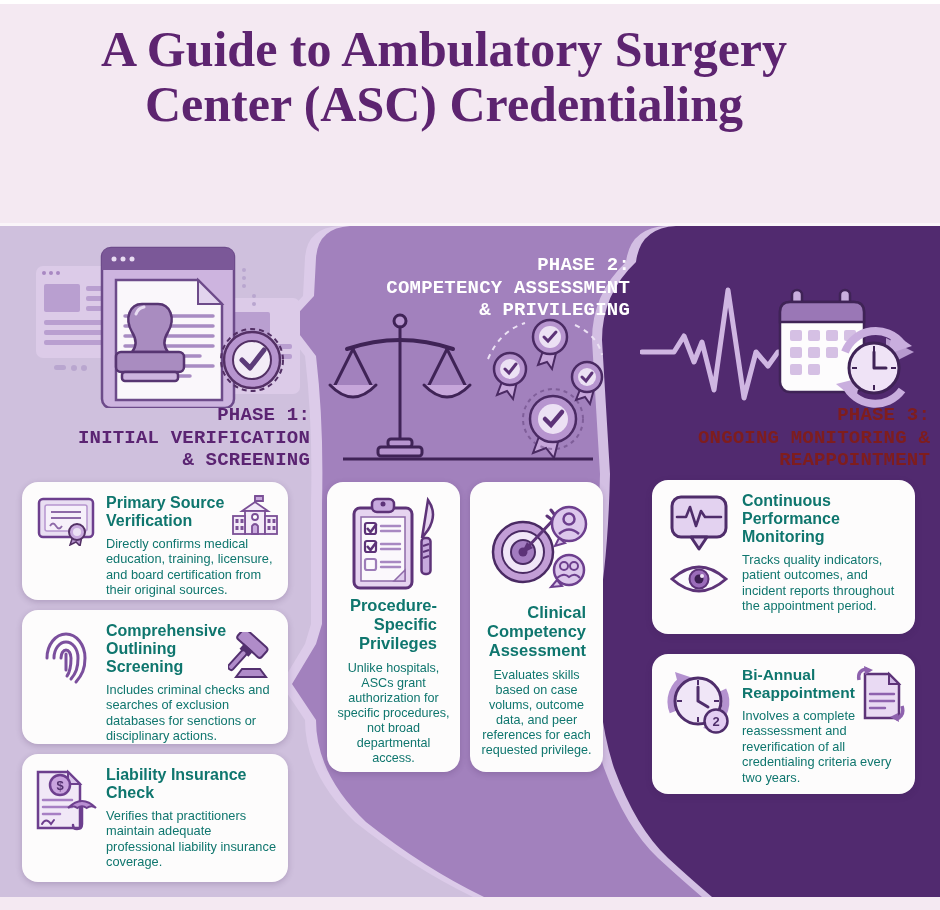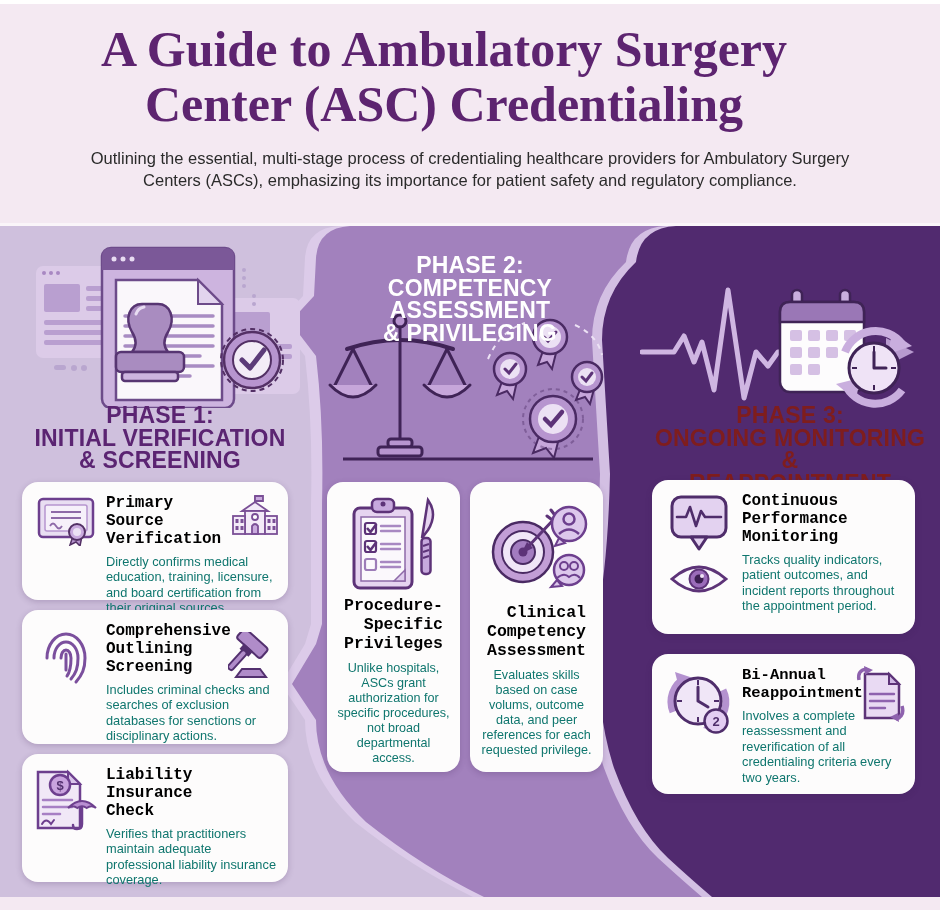--- a/index.html
+++ b/index.html
@@ -56,7 +56,6 @@
 
   <div class="page-title ml">A Guide to Ambulatory Surgery
 Center (ASC) Credentialing</div>
-  <div class="page-subtitle">Outlining the essential, multi-stage process of credentialing healthcare providers for Ambulatory Surgery Centers (ASCs), emphasizing its importance for patient safety and regulatory compliance.</div>
 
   <svg style="position:absolute;left:30px;top:236px" width="270" height="168" viewBox="0 0 270 168">
     <g>

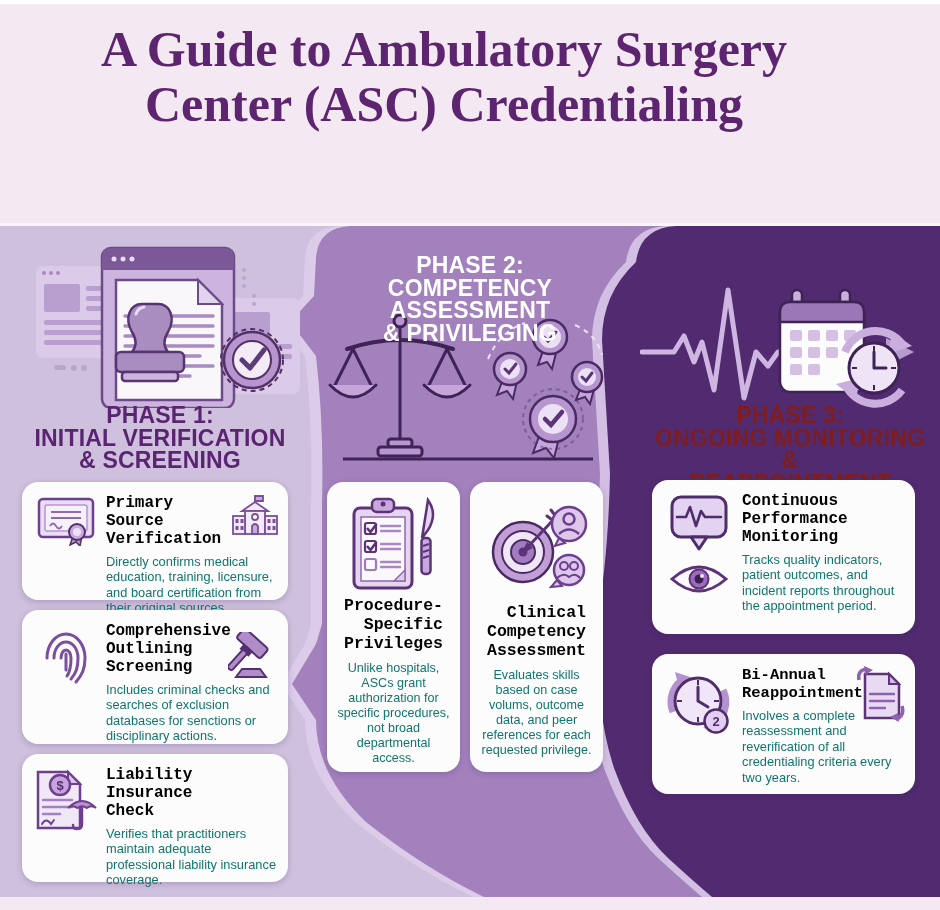--- a/index.html
+++ b/index.html
@@ -16,7 +16,7 @@
     font-family:"Liberation Serif",serif;font-weight:700;font-size:50px;line-height:55px;color:var(--title);}
   .page-subtitle{position:absolute;left:90px;top:143px;width:760px;text-align:center;
     font-size:16.5px;line-height:22px;color:#2b2b2b;}
-  .phase-title{position:absolute;text-align:center;font-weight:700;font-size:23px;line-height:22.5px;letter-spacing:.2px;}
+  .phase-title{position:absolute;font-weight:700;font-size:19px;line-height:22.5px;letter-spacing:.2px;font-family:Liberation Mono, monospace;}
   .pt1{left:10px;top:400px;width:300px;color:var(--accent);}
   .pt2{left:310px;top:250px;width:320px;color:#fff;}
   .pt3{left:650px;top:400px;width:280px;color:#7f1d1d;}

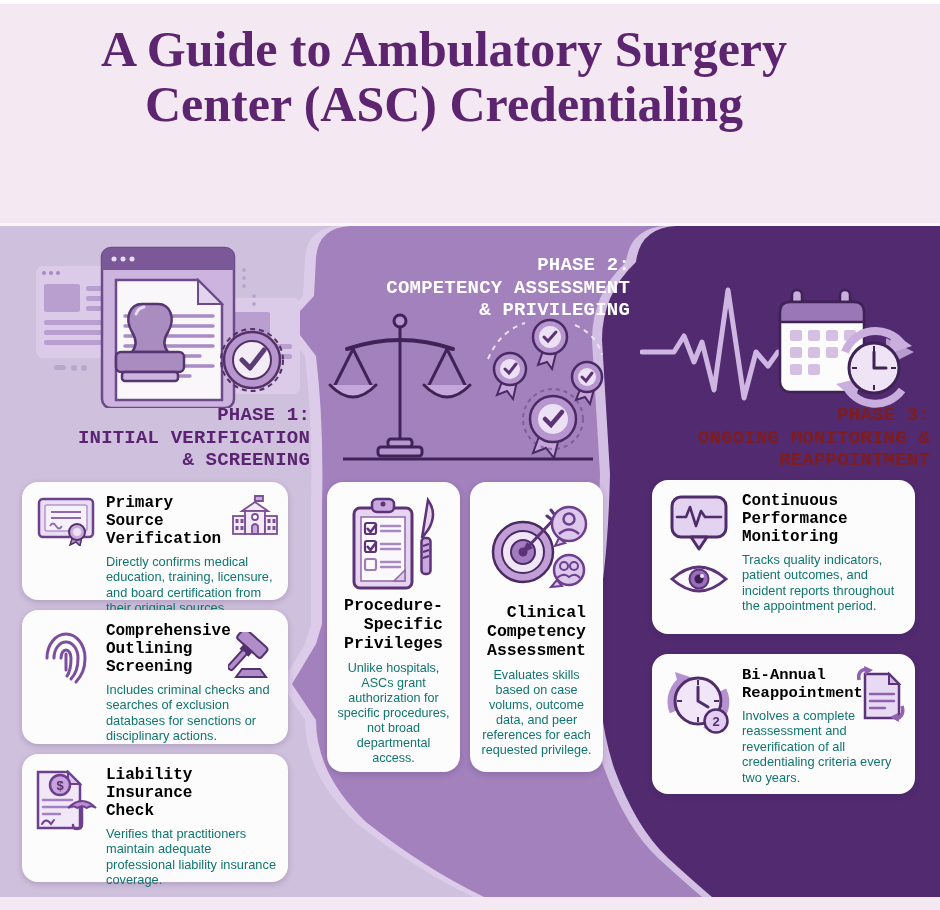--- a/index.html
+++ b/index.html
@@ -24,7 +24,7 @@
   .cardgrid{display:grid;gap:8px;padding:12px 10px 10px 12px;}
   .g64{grid-template-columns:64px 1fr;}
   .g72{grid-template-columns:70px 1fr;}
-  .card h3{font-size:16px;line-height:18px;color:#000000;white-space:pre-line;font-family:Liberation Mono, monospace;}
+  .card h3{font-size:16px;line-height:18px;color:#0f766e;white-space:pre-line;}
   .card p{margin-top:6px;font-size:12.8px;line-height:15.4px;color:#0f766e;}
   .iconcell{display:flex;flex-direction:column;align-items:center;justify-content:flex-start;gap:10px;padding-top:2px;}
   .right-icon{position:absolute;top:12px;right:10px;}

